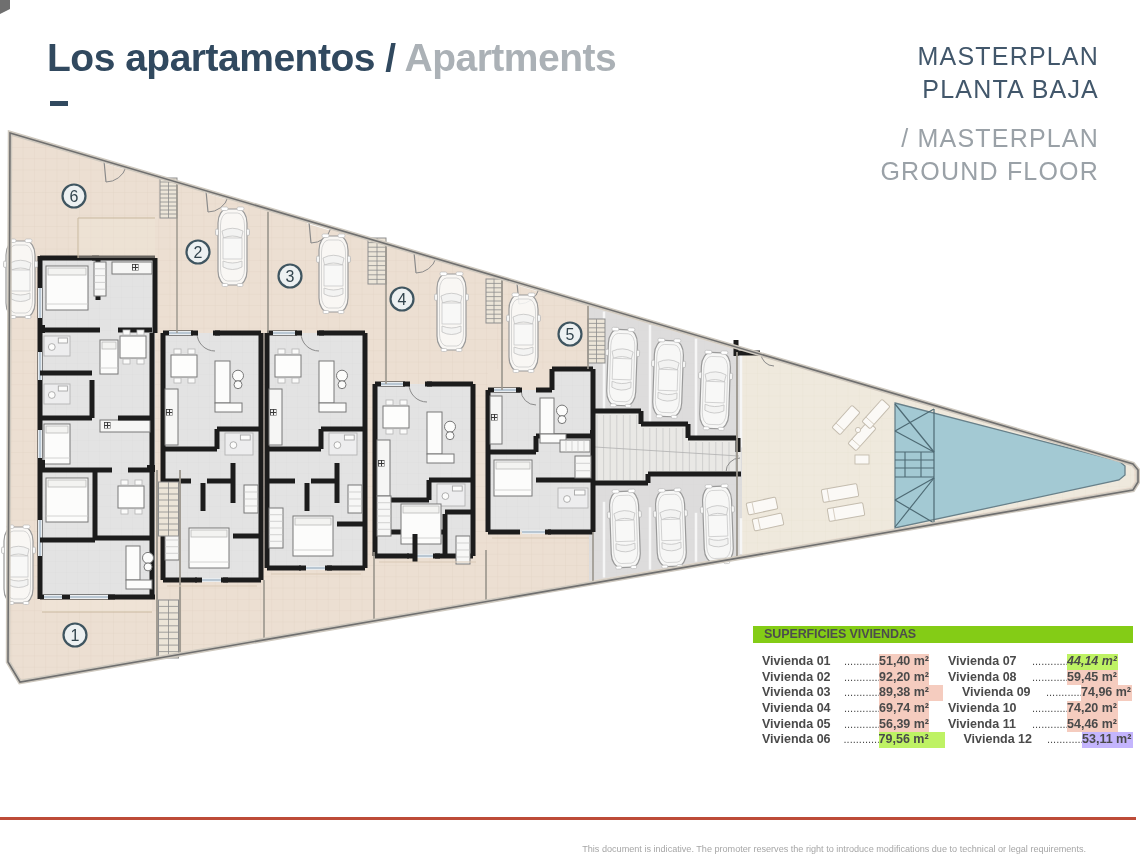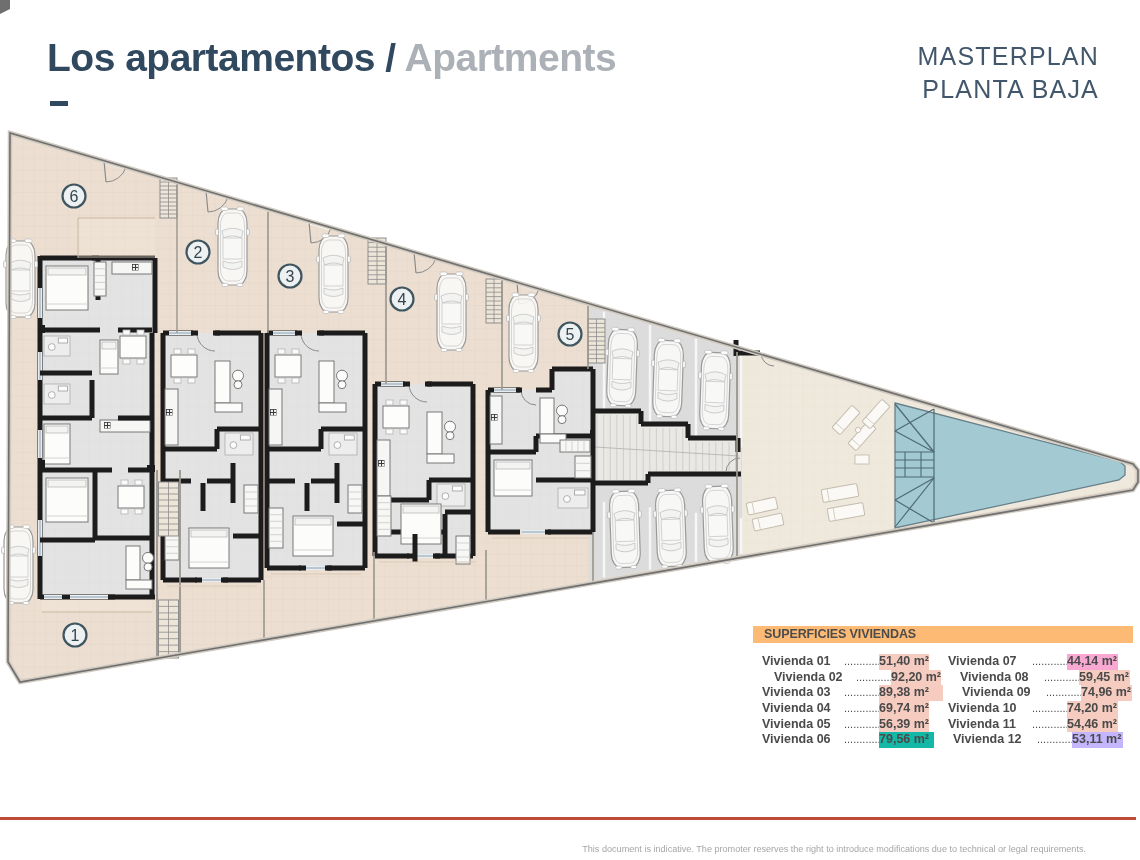--- a/index.html
+++ b/index.html
@@ -840,6 +840,7 @@
 <div style="position:absolute;left:50px;top:101px;width:18px;height:5px;background:#31495f;"></div>
 
 <div style="position:absolute;right:41px;top:40px;text-align:right;font-size:25px;letter-spacing:1.2px;color:#42576b;line-height:33px;">MASTERPLAN<br>PLANTA BAJA</div>
+<div style="position:absolute;right:41px;top:122px;text-align:right;font-size:25px;letter-spacing:1.2px;color:#9aa1a7;line-height:33px;">/ MASTERPLAN<br>GROUND FLOOR</div>
 
 <div style="position:absolute;left:753px;top:626px;width:380px;">
 

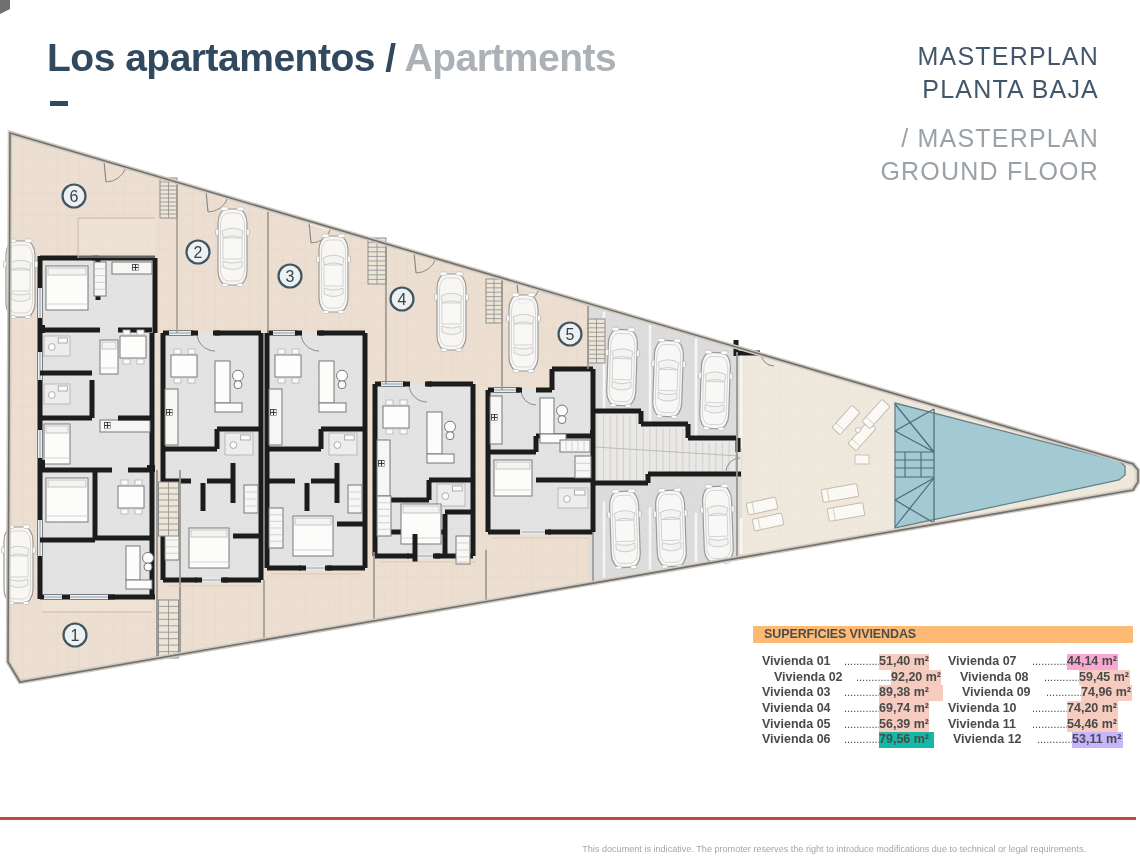--- a/index.html
+++ b/index.html
@@ -844,7 +844,7 @@
 
 <div style="position:absolute;left:753px;top:626px;width:380px;">
 
-<div style="background:#fdba74;height:17px;line-height:17px;padding-left:11px;font-size:12.5px;font-weight:bold;color:#4c4c4c;letter-spacing:-0.1px;">SUPERFICIES VIVIENDAS</div>
+<div style="background:#84cc16;height:17px;line-height:17px;padding-left:11px;font-size:12.5px;font-weight:bold;color:#4c4c4c;letter-spacing:-0.1px;">SUPERFICIES VIVIENDAS</div>
 <div style="margin-top:11px;font-size:12.5px;font-weight:bold;color:#4a4a4a;padding-left:9px;">
 
 <div style="display:flex;height:15.7px;line-height:15.7px;">

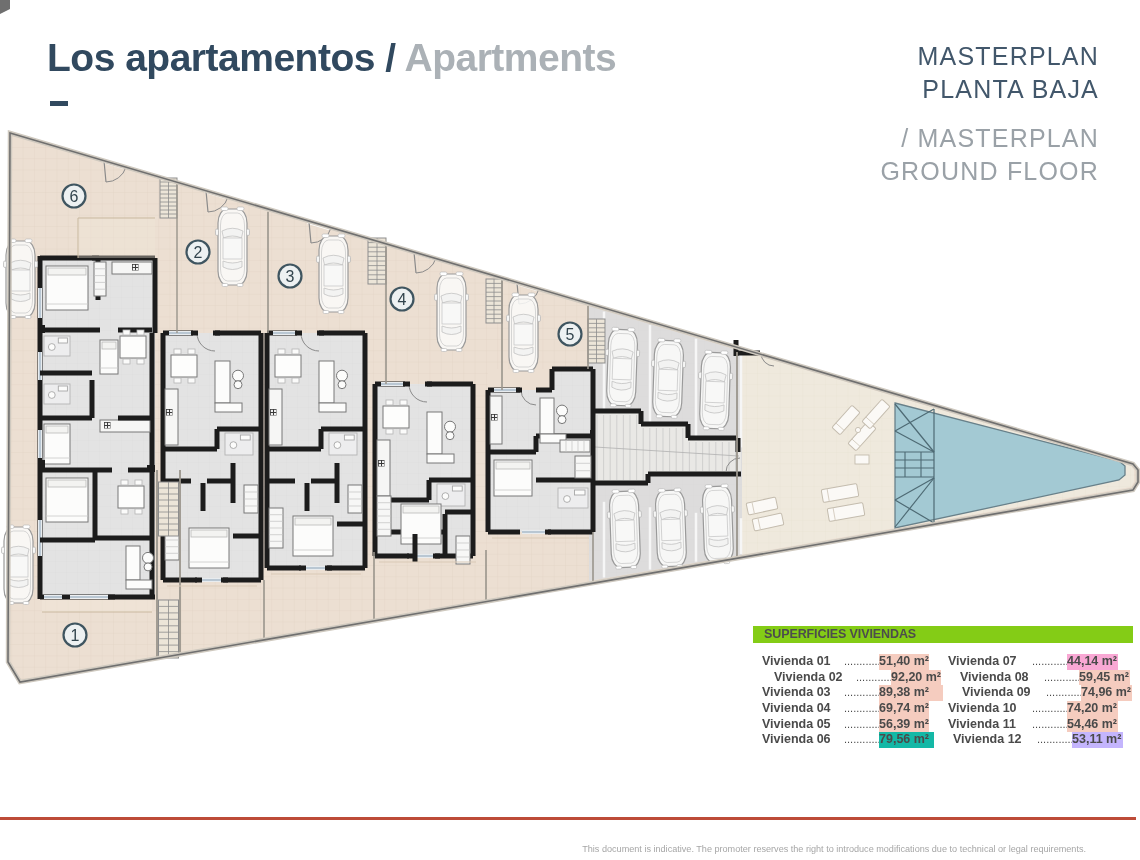--- a/index.html
+++ b/index.html
@@ -854,7 +854,7 @@
           <div style="width:19px;"></div>
           <div style="width:84px;">Vivienda 07</div>
           <div style="flex:0 0 35px;overflow:hidden;letter-spacing:0px;font-weight:normal;font-size:11px;line-height:15.7px;">....................</div>
-          <div style="width:49px;background:#f9a8d4;text-align:right;padding-right:2px;">44,14&nbsp;m²</div>
+          <div style="width:49px;background:#bef264;text-align:right;padding-right:2px;font-style:italic;">44,14&nbsp;m²</div>
         </div>
 
 <div style="display:flex;height:15.7px;line-height:15.7px;margin-left:12px;">

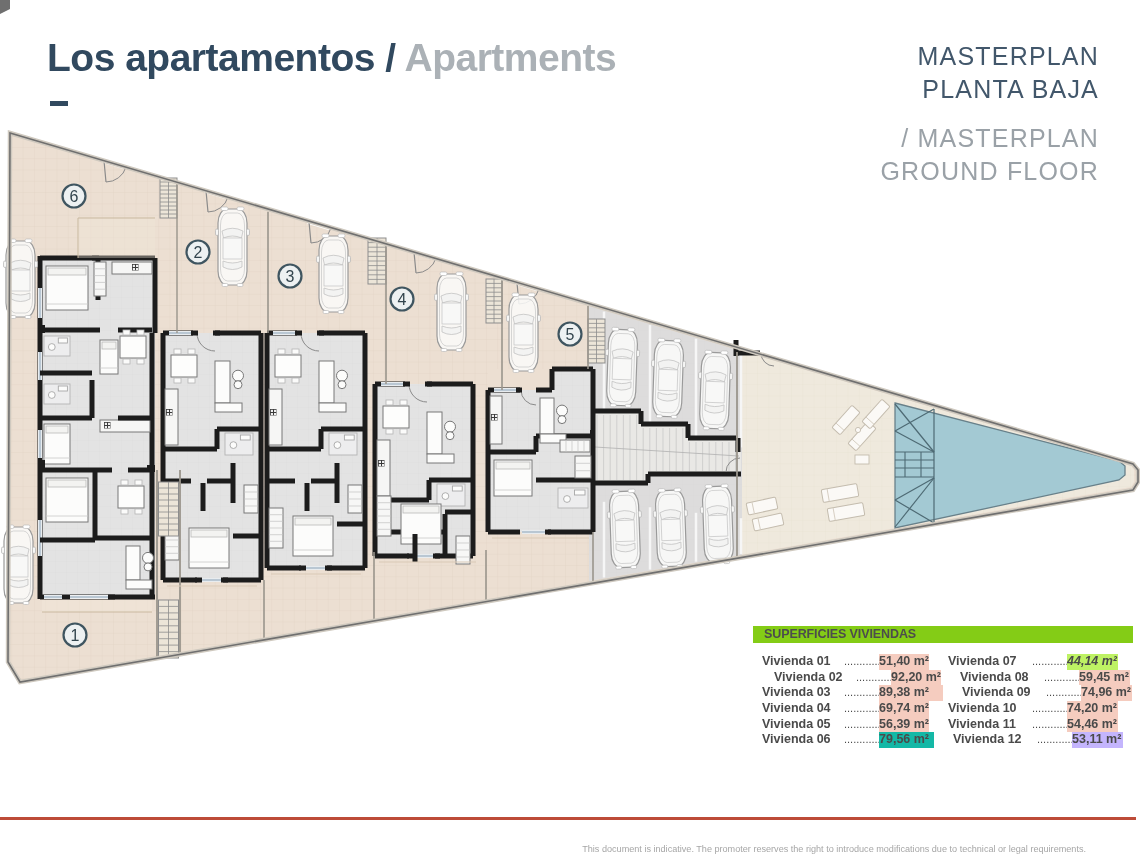--- a/index.html
+++ b/index.html
@@ -857,7 +857,7 @@
           <div style="width:49px;background:#bef264;text-align:right;padding-right:2px;font-style:italic;">44,14&nbsp;m²</div>
         </div>
 
-<div style="display:flex;height:15.7px;line-height:15.7px;margin-left:12px;">
+<div style="display:flex;height:15.7px;line-height:15.7px;">
           <div style="width:82px;">Vivienda 02</div>
           <div style="flex:0 0 35px;overflow:hidden;letter-spacing:0px;font-weight:normal;font-size:11px;line-height:15.7px;">....................</div>
           <div style="width:48px;background:#f5ccbf;text-align:right;padding-right:2px;">92,20&nbsp;m²</div>

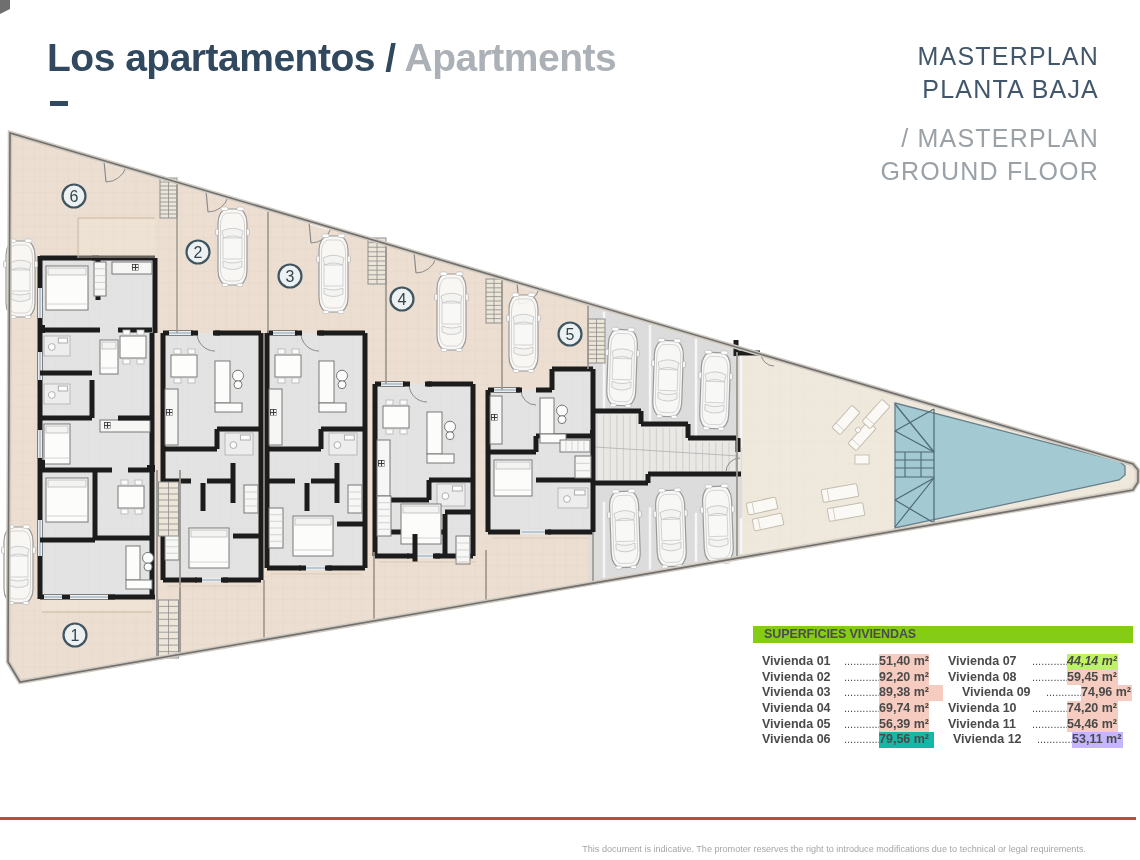--- a/index.html
+++ b/index.html
@@ -900,7 +900,7 @@
 <div style="display:flex;height:15.7px;line-height:15.7px;">
           <div style="width:82px;">Vivienda 06</div>
           <div style="flex:0 0 35px;overflow:hidden;letter-spacing:0px;font-weight:normal;font-size:11px;line-height:15.7px;">....................</div>
-          <div style="width:48px;background:#14b8a6;text-align:right;padding-right:7px;">79,56&nbsp;m²</div>
+          <div style="width:48px;background:#bef264;text-align:right;padding-right:18px;">79,56&nbsp;m²</div>
           <div style="width:19px;"></div>
           <div style="width:84px;">Vivienda 12</div>
           <div style="flex:0 0 35px;overflow:hidden;letter-spacing:0px;font-weight:normal;font-size:11px;line-height:15.7px;">....................</div>

